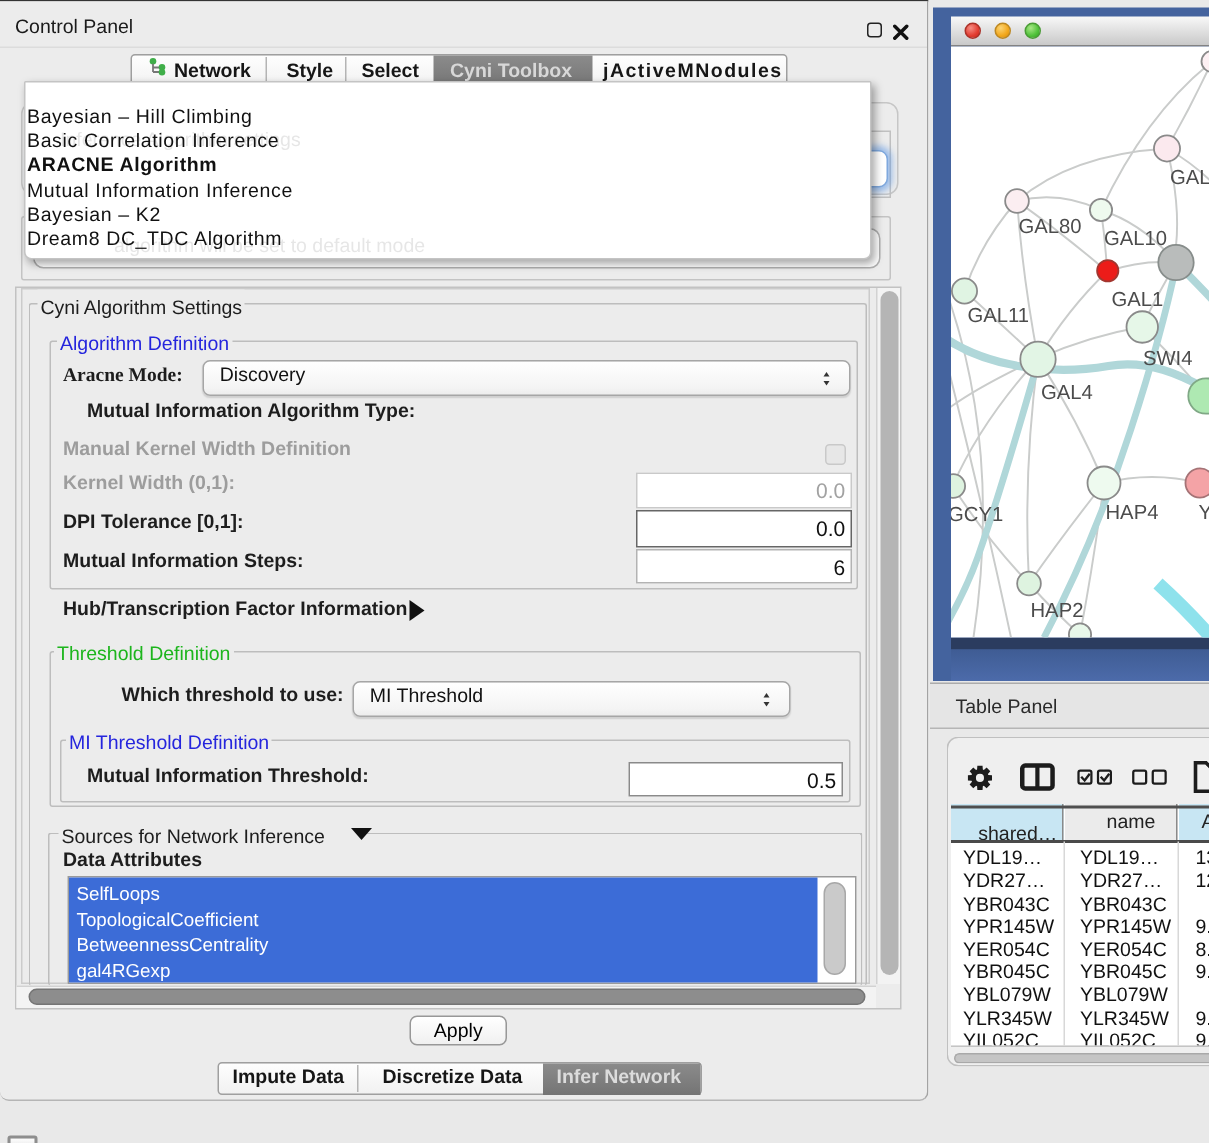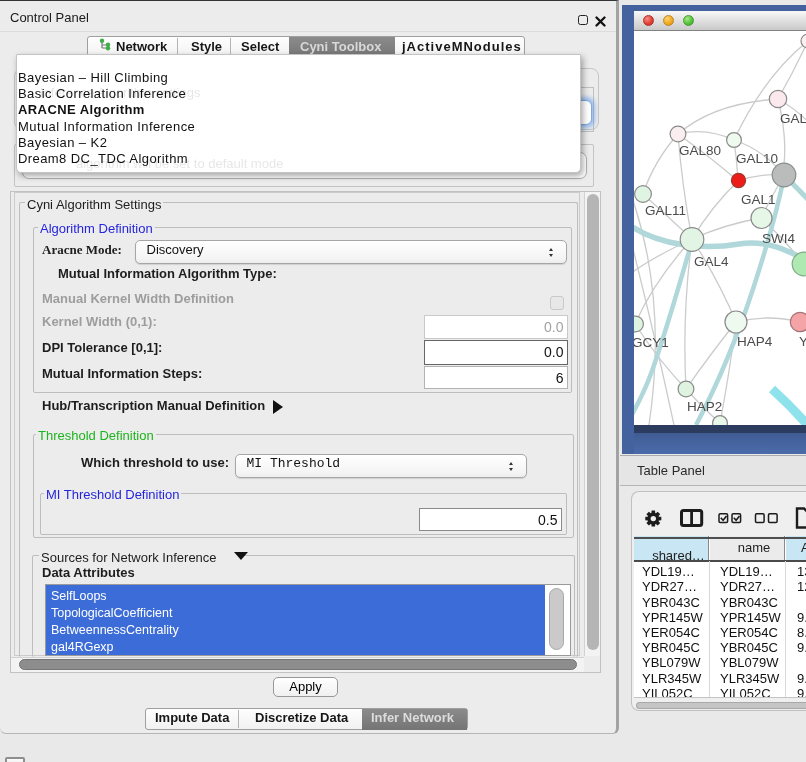--- a/index.html
+++ b/index.html
@@ -25,7 +25,7 @@
 <body>
 
 <div class="abs" id="cp" style="left:0; top:0; width:619px; height:734px; background:#ececec;
-  border-top:1px solid #333; border-right:3px solid #a3a3a3; border-bottom:1px solid #b5b5b5;
+  border-top:1px solid #333; border-right:1px solid #a3a3a3; border-bottom:1px solid #b5b5b5;
   border-radius:0 0 6px 6px;">
 
   <div class="abs" style="left:0; top:0; width:100%; height:31px; background:#ececec; border-bottom:1px solid #dcdcdc;"></div>

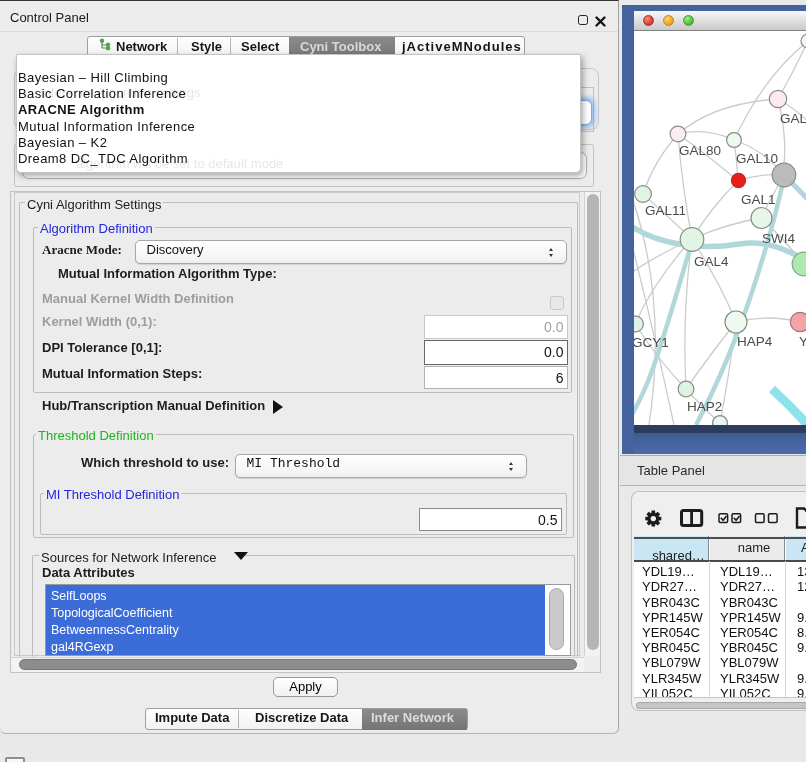--- a/index.html
+++ b/index.html
@@ -99,7 +99,7 @@
   <div class="lbl" style="left:42px; top:364.5px;">Mutual Information Steps:</div>
   <div class="tf" style="left:424px; top:365px; width:144px; height:23px; border:1px solid #b3b3b3;">6</div>
 
-  <div class="lbl" style="left:42px; top:396.5px;">Hub/Transcription Manual Definition</div>
+  <div class="lbl" style="left:42px; top:396.5px;">Hub/Transcription Factor Information</div>
   <div class="abs" style="left:273px; top:399px; width:0; height:0; border-top:7px solid transparent;
     border-bottom:7px solid transparent; border-left:10px solid #111;"></div>
 

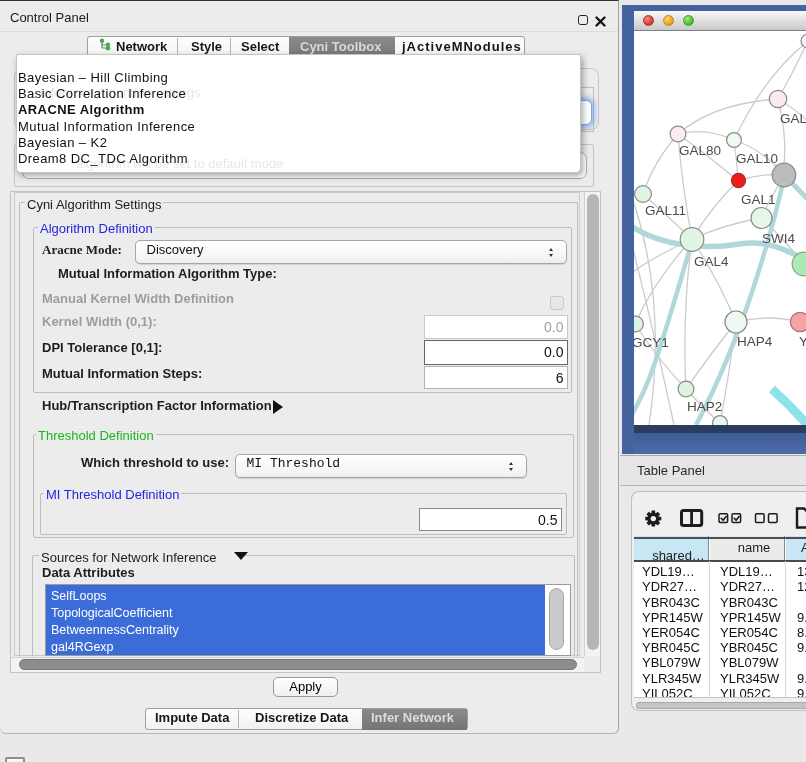--- a/index.html
+++ b/index.html
@@ -107,7 +107,7 @@
   <div class="glbl" style="left:36px; top:423px; color:#1db51d;">Threshold Definition</div>
 
   <div class="lbl" style="left:81px; top:453.5px;">Which threshold to use:</div>
-  <div class="combo" style="left:235px; top:453px; width:292px; height:24px;font-family:Liberation Mono, monospace;">
+  <div class="combo" style="left:235px; top:453px; width:292px; height:24px;">
     <span class="ct">MI Threshold</span>
     <span class="carr" style="top:0;">
         <span class="u" style="right:7px;"></span>

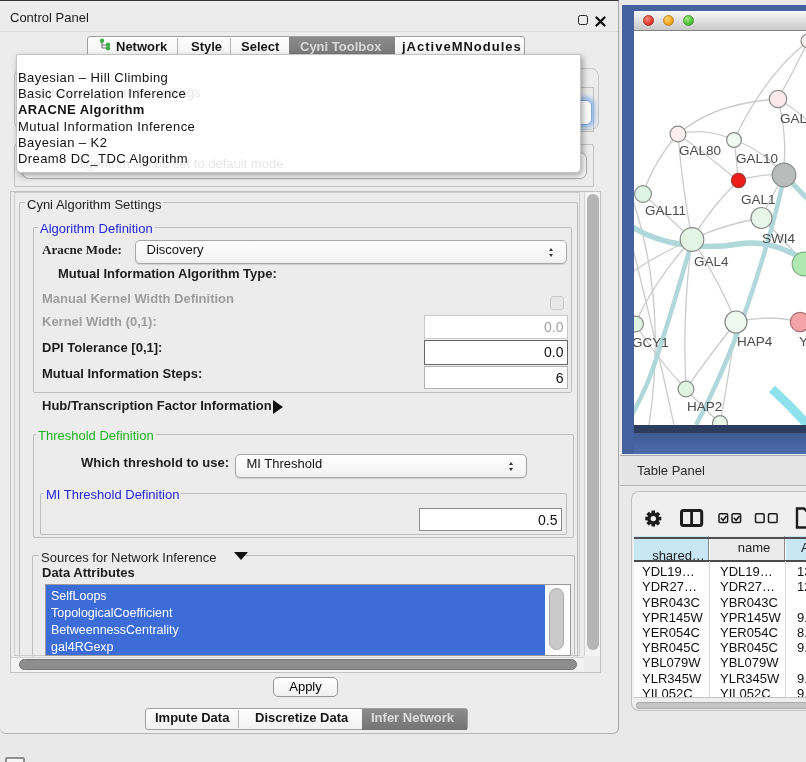--- a/index.html
+++ b/index.html
@@ -117,6 +117,7 @@
 
   <div class="grp" style="left:40px; top:492px; width:527px; height:42px;"></div>
   <div class="glbl" style="left:44px; top:482px; color:#2525dd;">MI Threshold Definition</div>
+  <div class="lbl" style="left:58px; top:507.5px;">Mutual Information Threshold:</div>
   <div class="tf" style="left:419px; top:507px; width:143px; height:23px; border:1px solid #8a8a8a;">0.5</div>
 
   <div class="grp" style="left:32px; top:554px; width:543px; height:102px; border-bottom:none;"></div>

